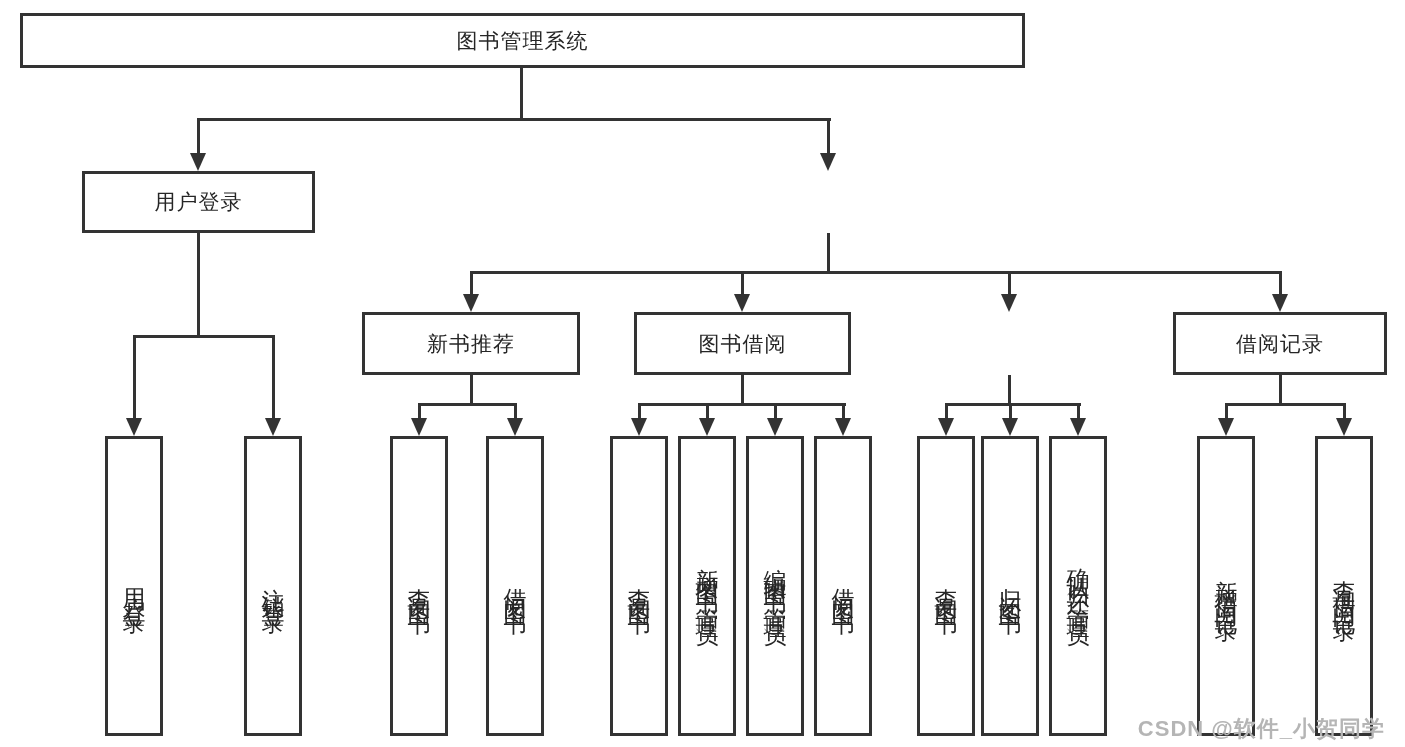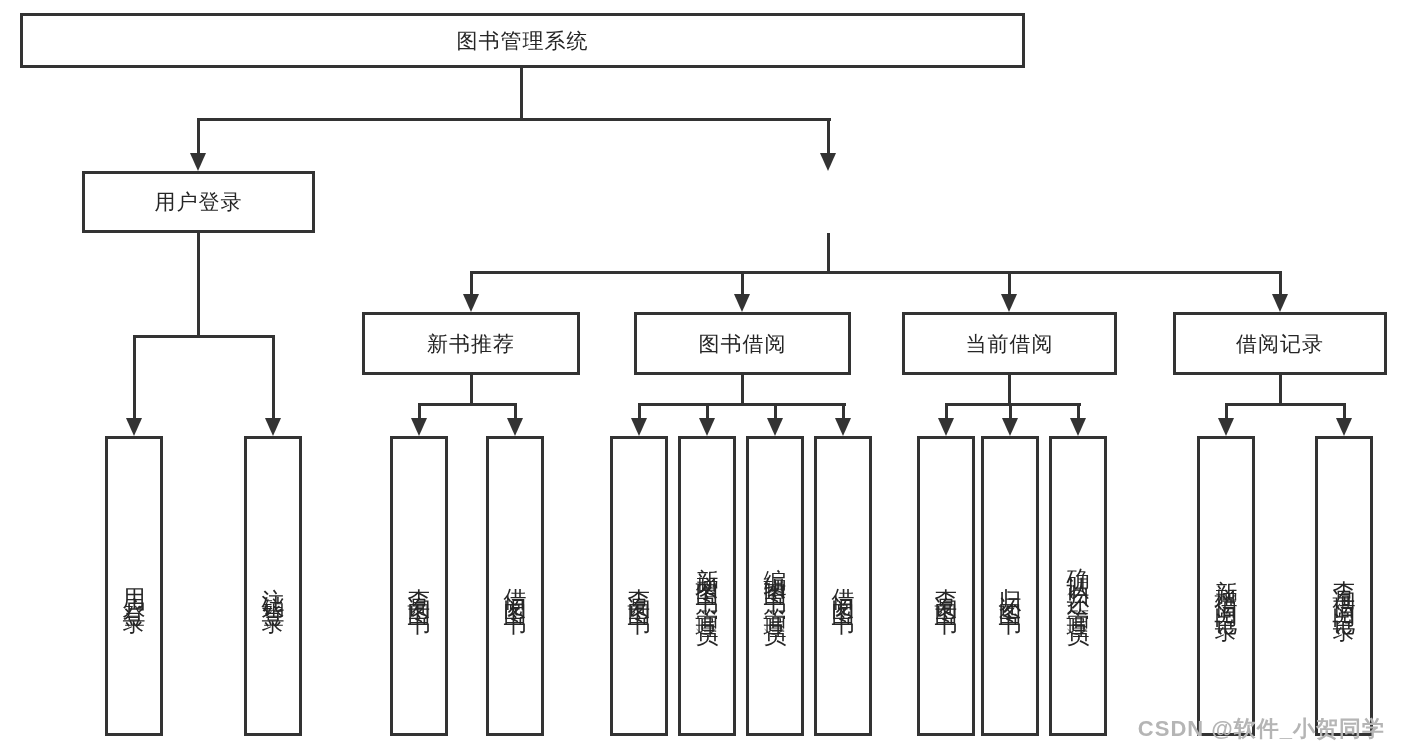--- a/index.html
+++ b/index.html
@@ -82,9 +82,6 @@
   </div>
   <div class="box" style="left:634px;top:312px;width:217px;height:63px">
     <span class="hlabel">图书借阅</span>
-  </div>
-  <div class="box" style="left:902px;top:312px;width:215px;height:63px">
-    <span class="hlabel">当前借阅</span>
   </div>
   <div class="box" style="left:1173px;top:312px;width:214px;height:63px">
     <span class="hlabel">借阅记录</span>

